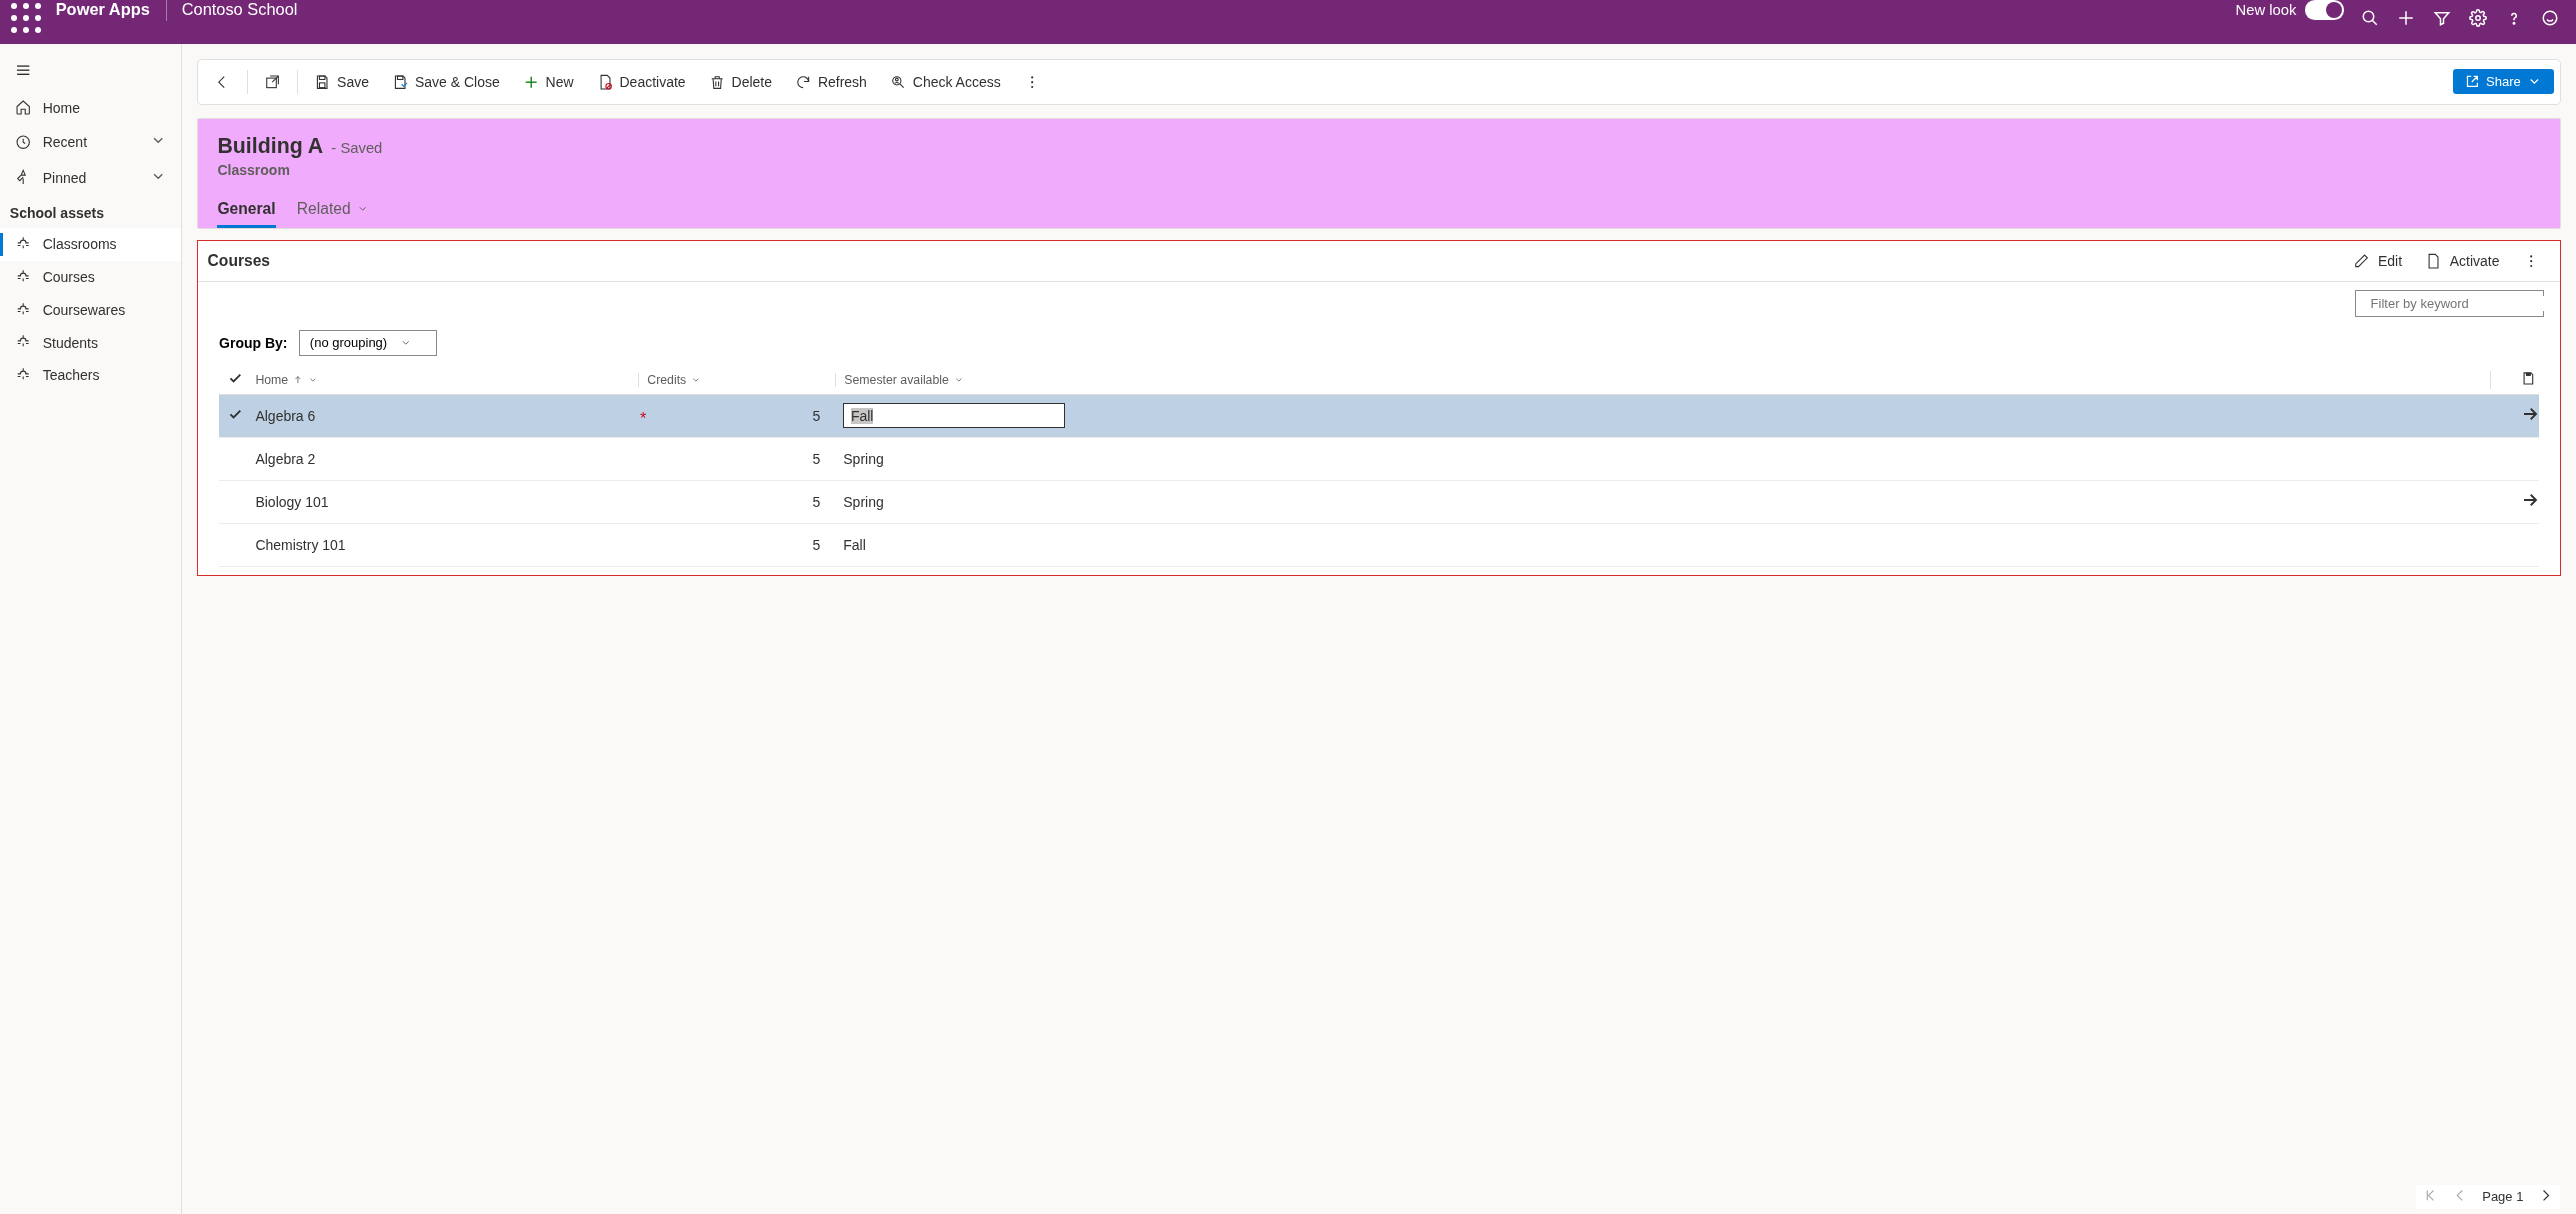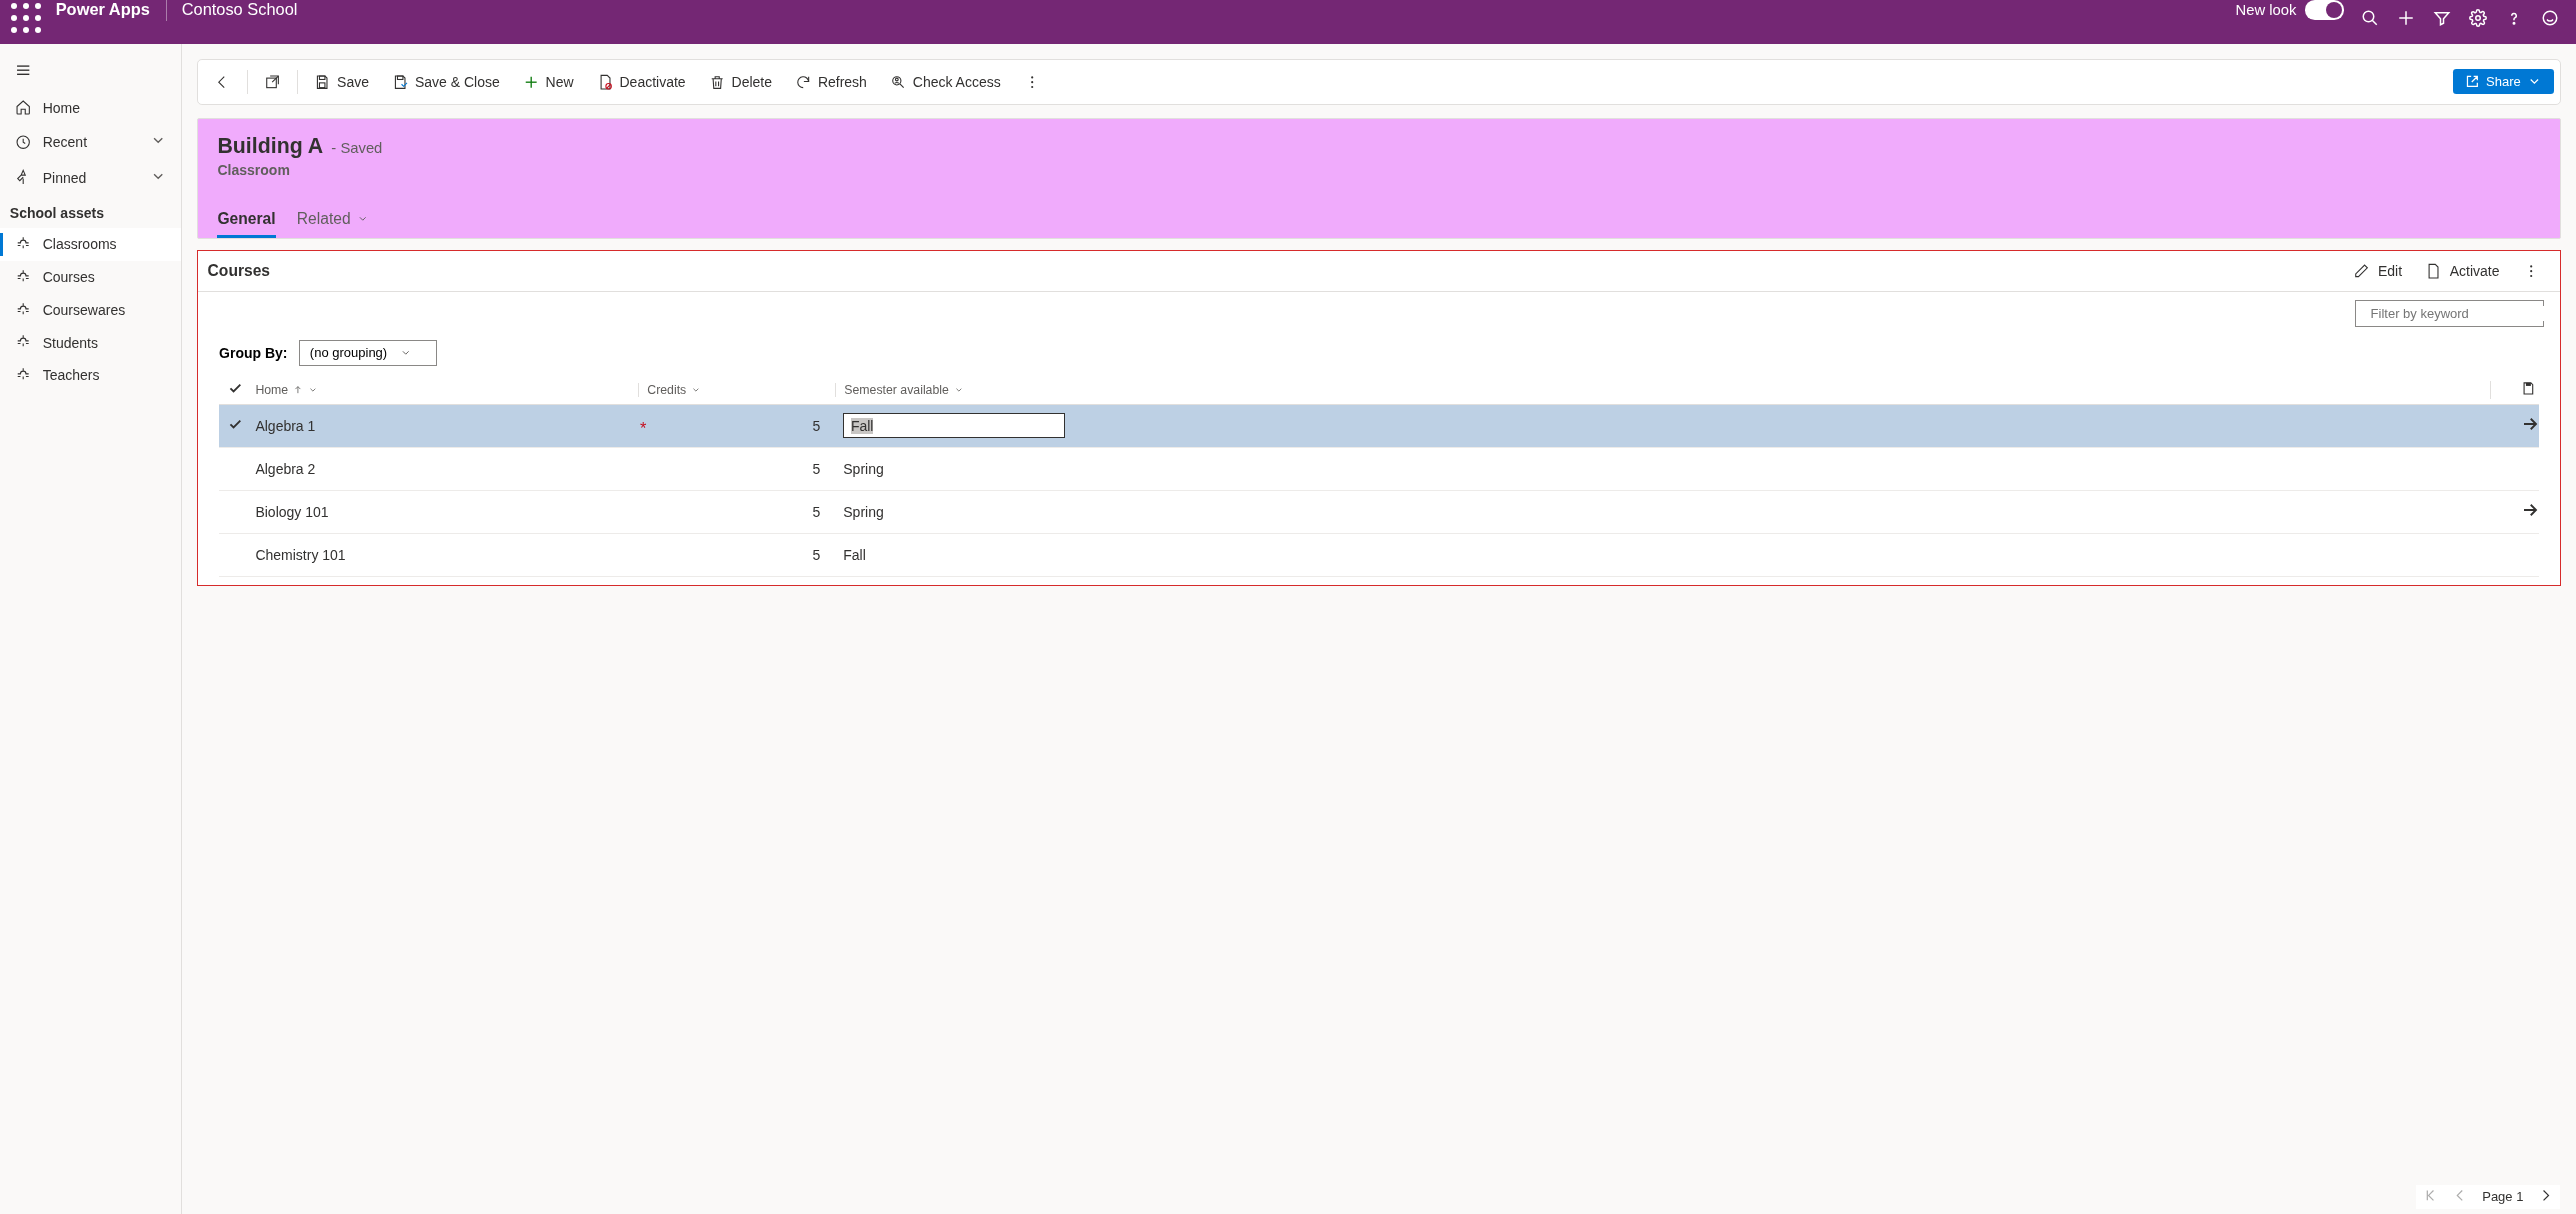--- a/index.html
+++ b/index.html
@@ -210,7 +210,7 @@
     .tabs {
       display: flex;
       gap: 21.3px;
-      margin-top: 32px;
+      margin-top: 22px;
     }
     .tab {
       font-size: 15.6px;

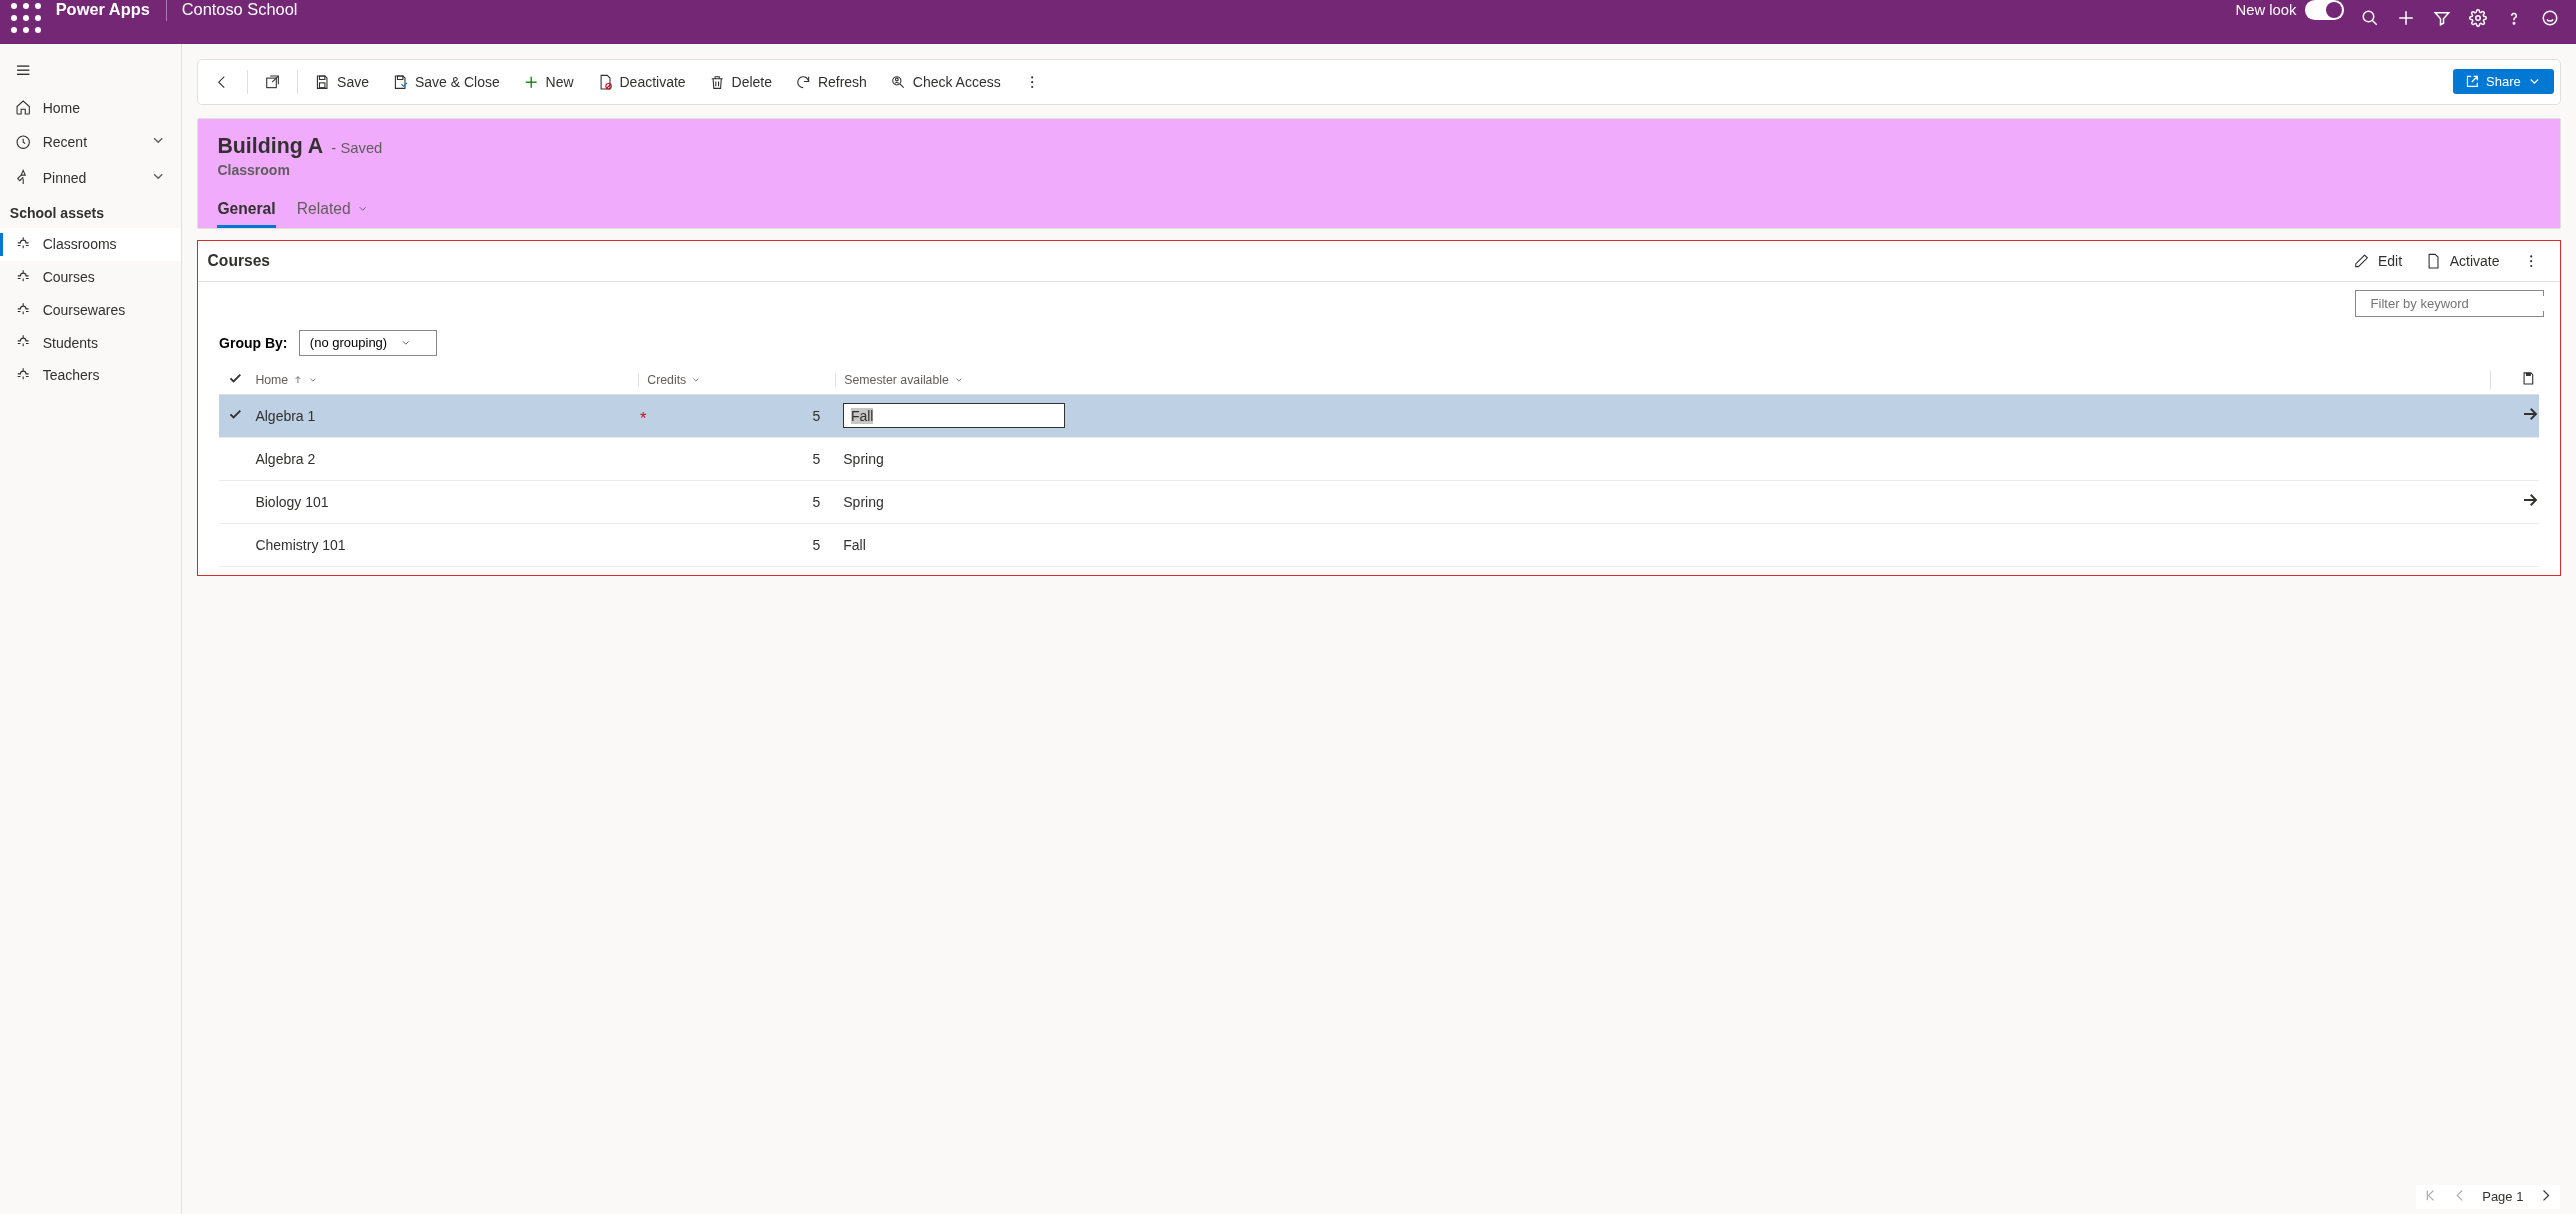--- a/index.html
+++ b/index.html
@@ -685,7 +685,7 @@
               </svg>
           </div>
           <div class="row-name-wrap">
-            <span>Algebra 1</span>
+            <span>Algebra 6</span>
             <span class="asterisk" style="right:-8.2px; top:1.6px;">*</span>
           </div>
           <div class="col-credits">5</div>

